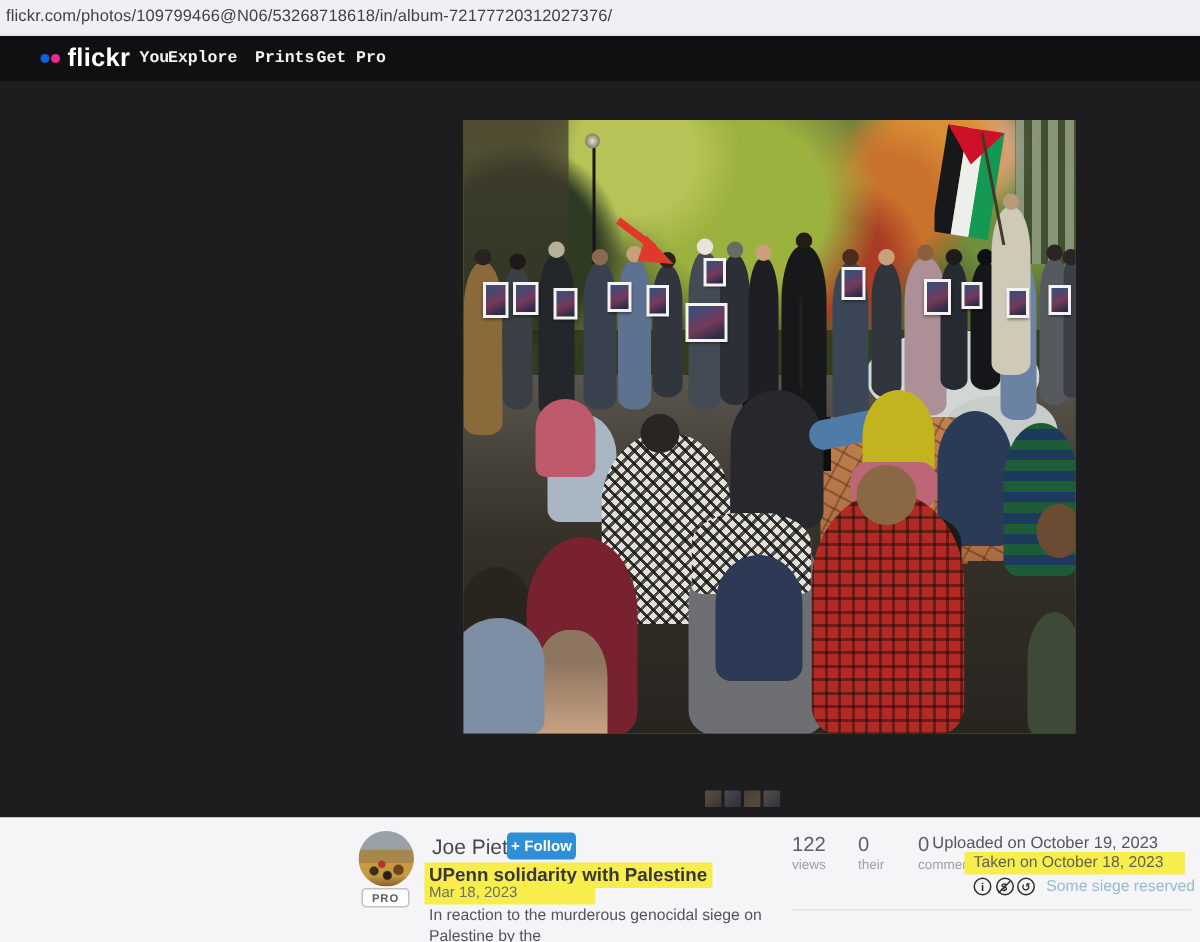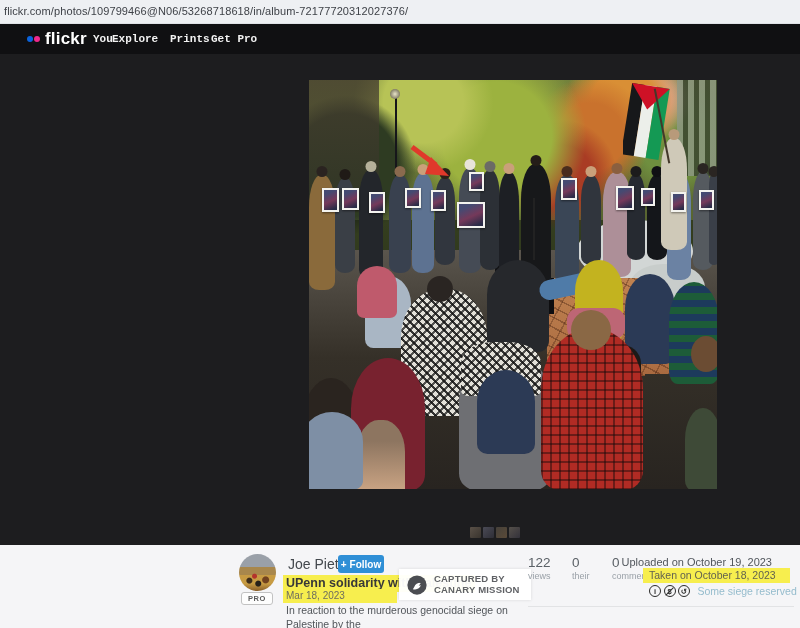--- a/index.html
+++ b/index.html
@@ -222,17 +222,6 @@
 Zionist US-supported Israeli government, students and professors
 came out on Oct 18 to express their outrage and commitment to</div>
 
-  <div id="watermark">
-    <svg width="22" height="22" viewBox="0 0 24 24">
-      <circle cx="12" cy="12" r="10.5" fill="#4b4d52"></circle>
-      <path d="M7.5 16.5c4.2 1.2 7.6-.8 8.7-4.2l-2.3.6 2.5-3.4c-3.2-.2-6.3 1.2-7.3 4.3l-1.6 2.7z" fill="#fff"></path>
-      <circle cx="15.6" cy="9.2" r=".9" fill="#4b4d52"></circle>
-    </svg>
-    <div id="wm-text">
-      <div>CAPTURED BY</div>
-      <div>CANARY MISSION</div>
-    </div>
-  </div>
 
   <div class="stat" style="left:528px">
     <div class="v">122</div>

